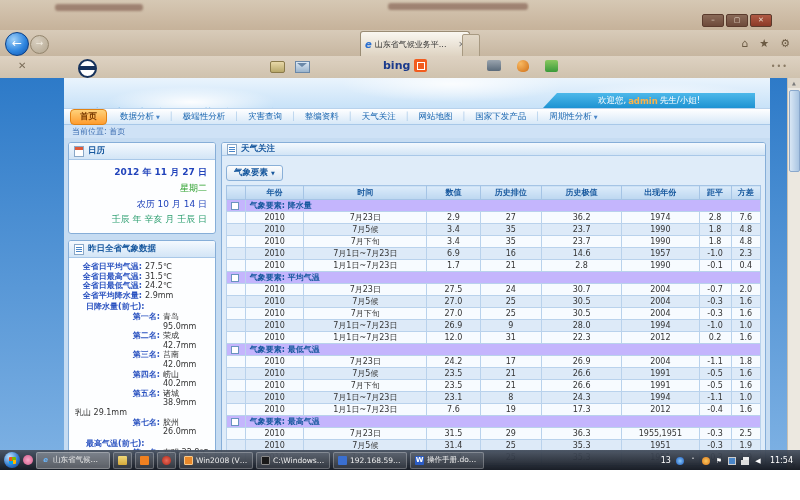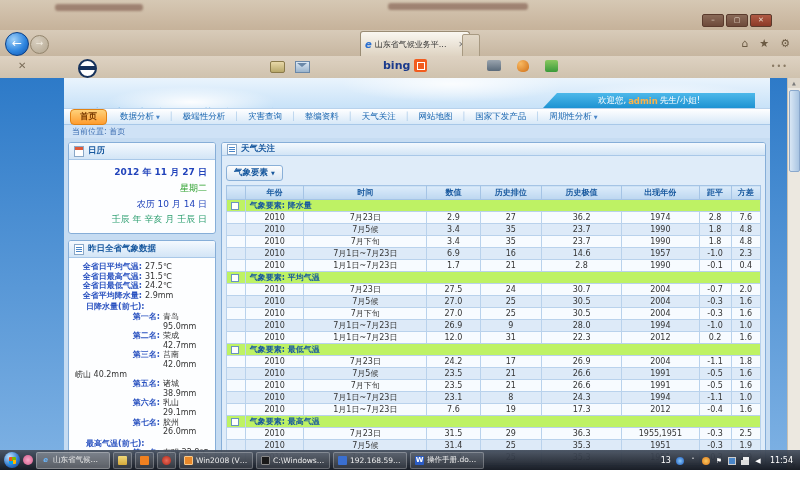--- a/index.html
+++ b/index.html
@@ -131,7 +131,7 @@
   .wt th{background:linear-gradient(180deg,#dcebfa,#bcd7f0);color:#17589e;font-weight:bold;
     border:1px solid #a5c4e5;height:13px;padding:0;}
   .wt td{border:1px solid #b9d2ec;text-align:center;height:11px;padding:0;color:#333;overflow:hidden;white-space:nowrap;}
-  .wt tr.sec td{background:#bef264;color:#17589e;font-weight:bold;text-align:left;padding-left:4px;}
+  .wt tr.sec td{background:#c4b5fd;color:#17589e;font-weight:bold;text-align:left;padding-left:4px;}
   .wt tr.r-odd td{background:#f7fbff;}
   .wt tr.r-even td{background:#ddeaf8;}
   .cbx{display:inline-block;width:6px;height:6px;background:#fff;border:1px solid #6a93c0;vertical-align:middle;}

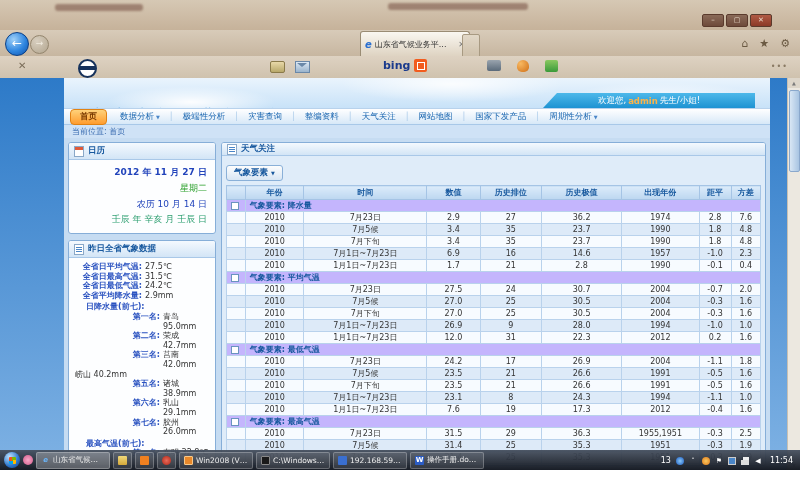--- a/index.html
+++ b/index.html
@@ -328,6 +328,7 @@
                 <span class="val">莒南 42.0mm</span>
               </div>
               <div class="yd-row rank">
+                <span class="lbl">第四名:</span>
                 <span class="val">崂山 40.2mm</span>
               </div>
               <div class="yd-row rank">

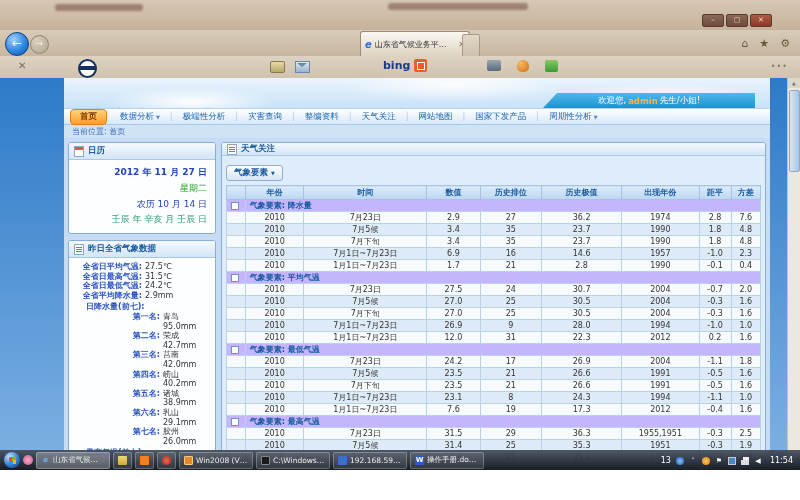--- a/index.html
+++ b/index.html
@@ -336,7 +336,6 @@
                 <span class="val">诸城 38.9mm</span>
               </div>
               <div class="yd-row rank">
-                <span class="lbl">第六名:</span>
                 <span class="val">乳山 29.1mm</span>
               </div>
               <div class="yd-row rank">

